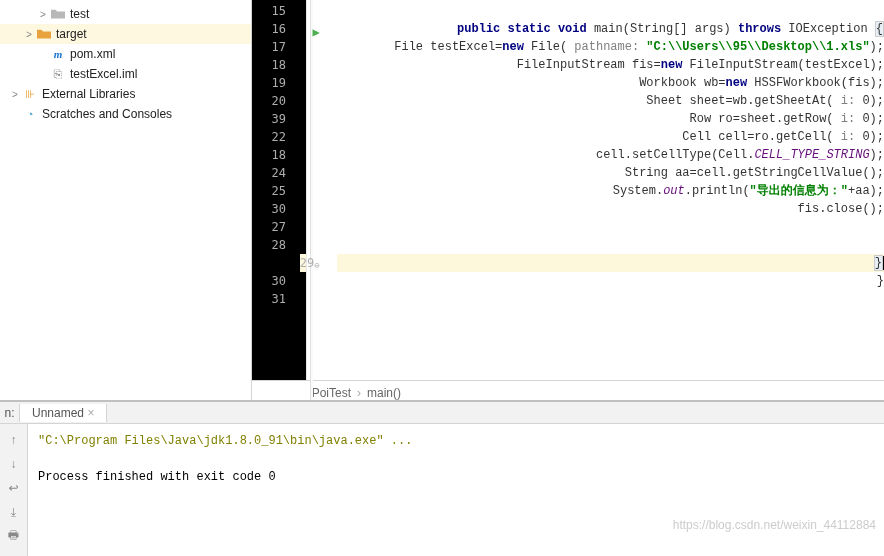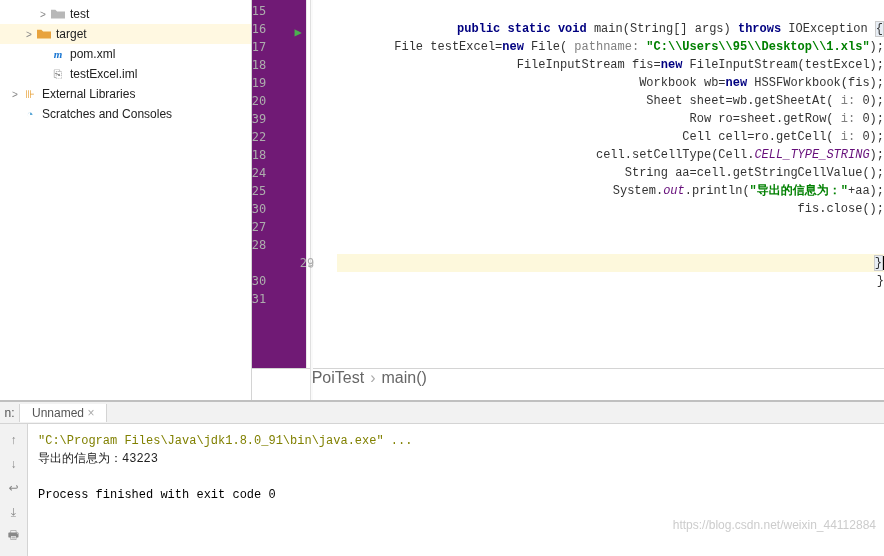--- a/index.html
+++ b/index.html
@@ -15,7 +15,7 @@
 .file-icon { font-size: 11px; }
 .editor { flex: 1; display: flex; flex-direction: column; background: #fff; }
 .code-area { flex: 1; display: flex; overflow: hidden; }
-.gutter { width: 55px; background: #701a75; border-right: 1px solid #e8e8e8; text-align: left; color: #adadad; font-family: Consolas, monospace; font-size: 12px; line-height: 18px; padding-right: 18px; padding-top: 2px; position: relative; }
+.gutter { width: 55px; background: #000000; border-right: 1px solid #e8e8e8; text-align: center; color: #adadad; font-family: Consolas, monospace; font-size: 12px; line-height: 18px; padding-top: 2px; position: relative; }
 .gutter .line { height: 18px; position: relative; }
 .gutter .fold { position: absolute; right: -14px; top: 2px; color: #aaa; font-size: 9px; }
 .gutter .run-marker { position: absolute; right: -14px; top: 3px; color: #4caf50; }

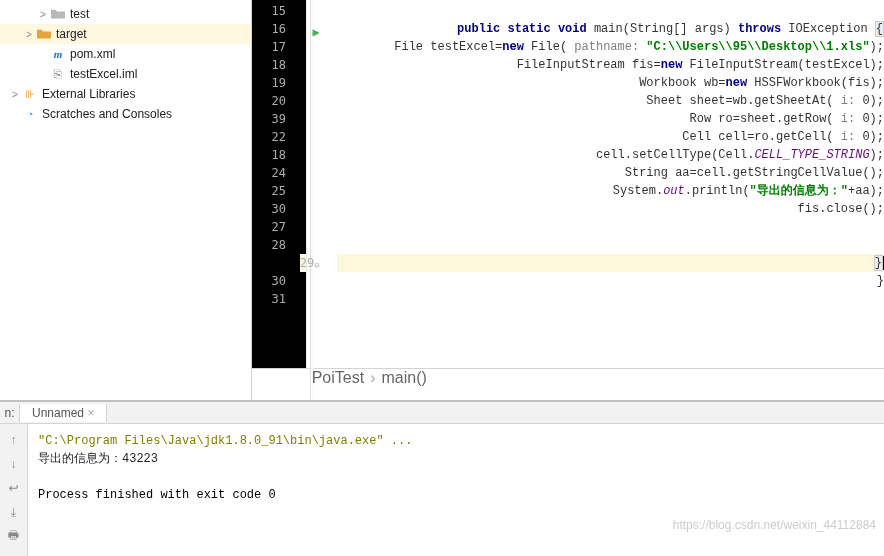--- a/index.html
+++ b/index.html
@@ -28,7 +28,7 @@
 .param { color: #808080; margin-top: 44px; }
 .caret { border-left: 1px solid #000; display: inline-block; height: 14px; vertical-align: middle; }
 .brace-match { border: 1px solid #ccc; background: #e8eef5; }
-.breadcrumb { height: 32px; border-top: 1px solid #d4d4d4; padding-left: 60px; display: flex; align-items: flex-start; color: #666; font-size: 16px; }
+.breadcrumb { height: 20px; border-top: 1px solid #d4d4d4; padding-left: 60px; display: flex; align-items: flex-end; color: #666; font-size: 12px; }
 .breadcrumb .sep { margin: 0 6px; color: #aaa; }
 .bottom-panel { border-top: 2px solid #c0c0c0; height: 156px; display: flex; flex-direction: column; }
 .tabs-row { height: 22px; display: flex; align-items: center; background: #f2f2f2; border-bottom: 1px solid #d4d4d4; }

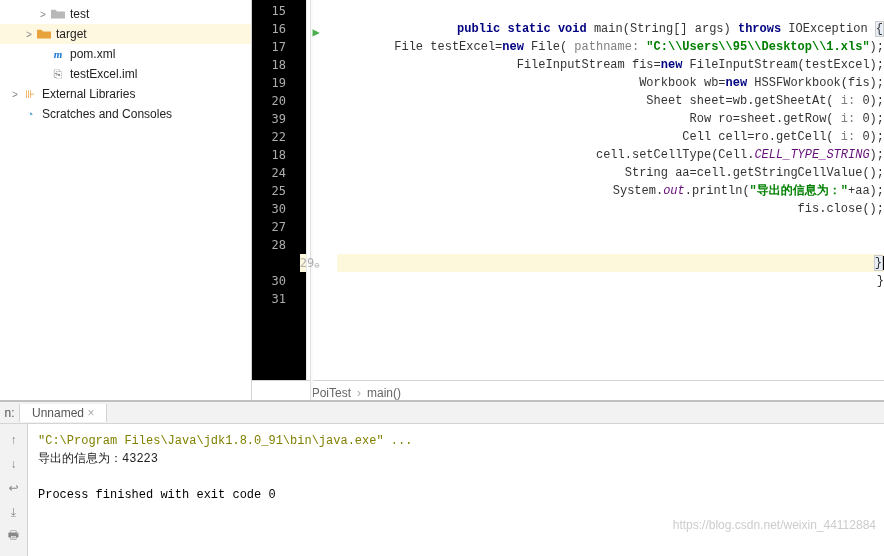--- a/index.html
+++ b/index.html
@@ -144,7 +144,6 @@
     </div>
     <div class="console-out">
       <div class="cmd">"C:\Program Files\Java\jdk1.8.0_91\bin\java.exe" ...</div>
-      <div>导出的信息为：43223</div>
       <div style="height:18px"></div>
       <div class="exit">Process finished with exit code 0</div>
     </div>

